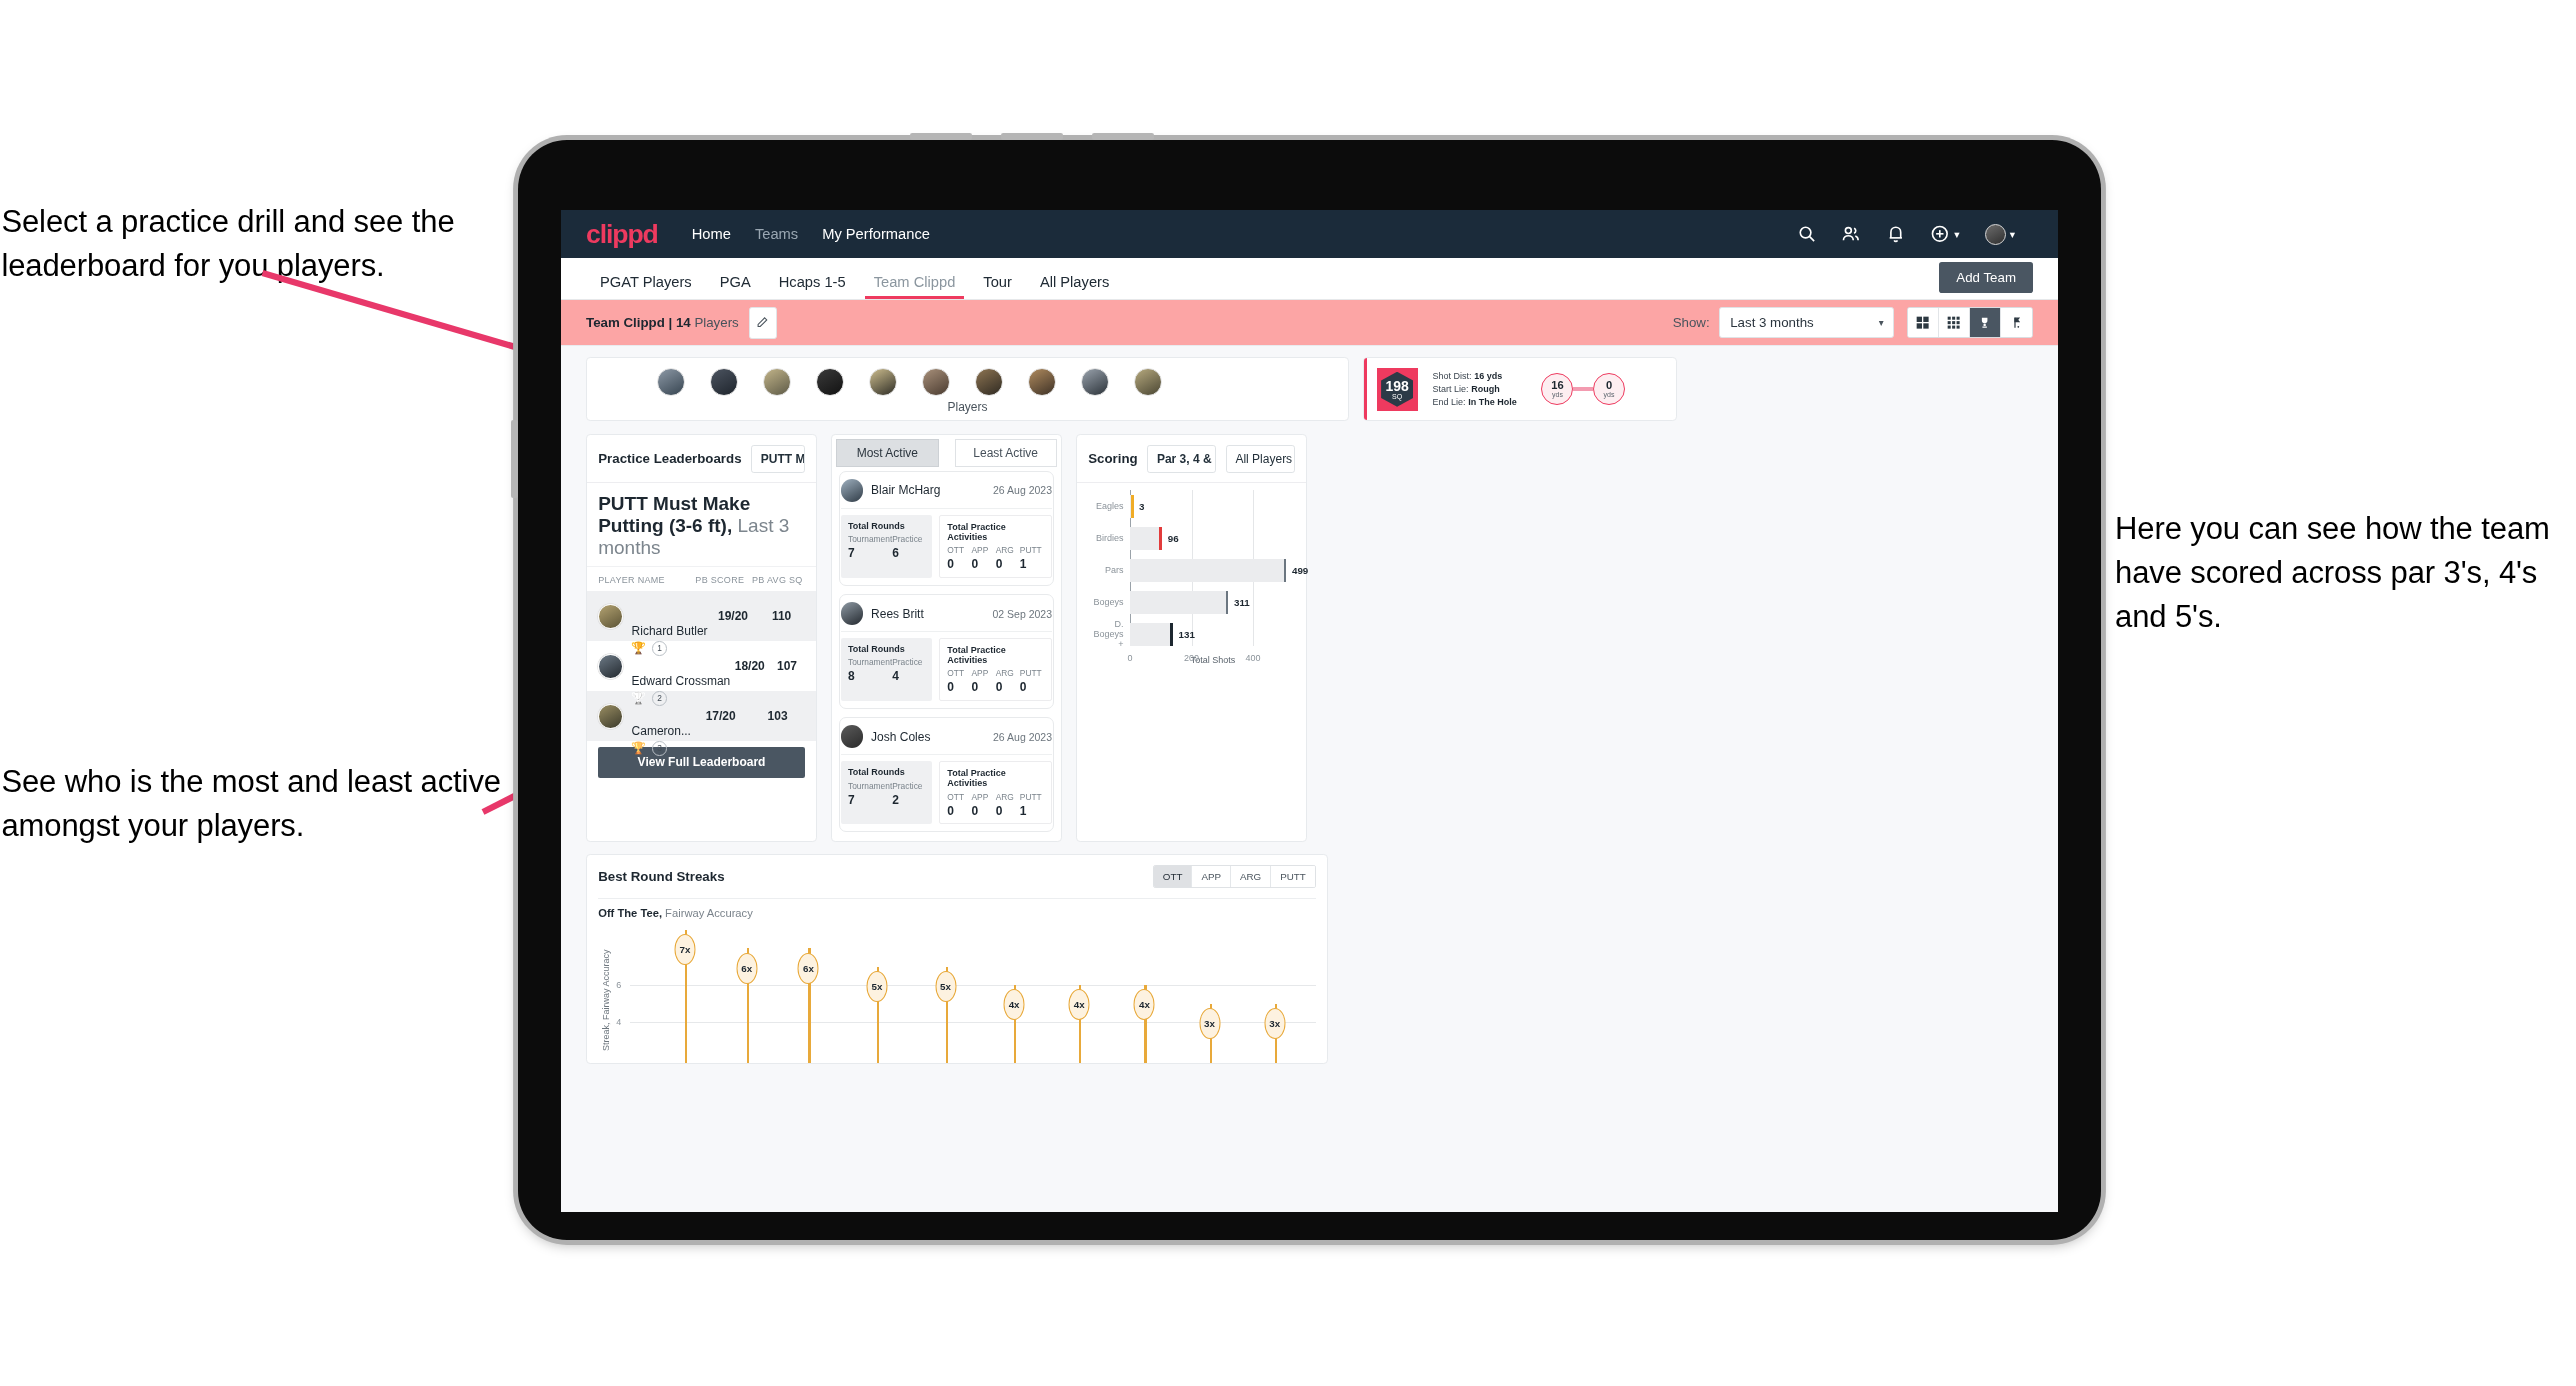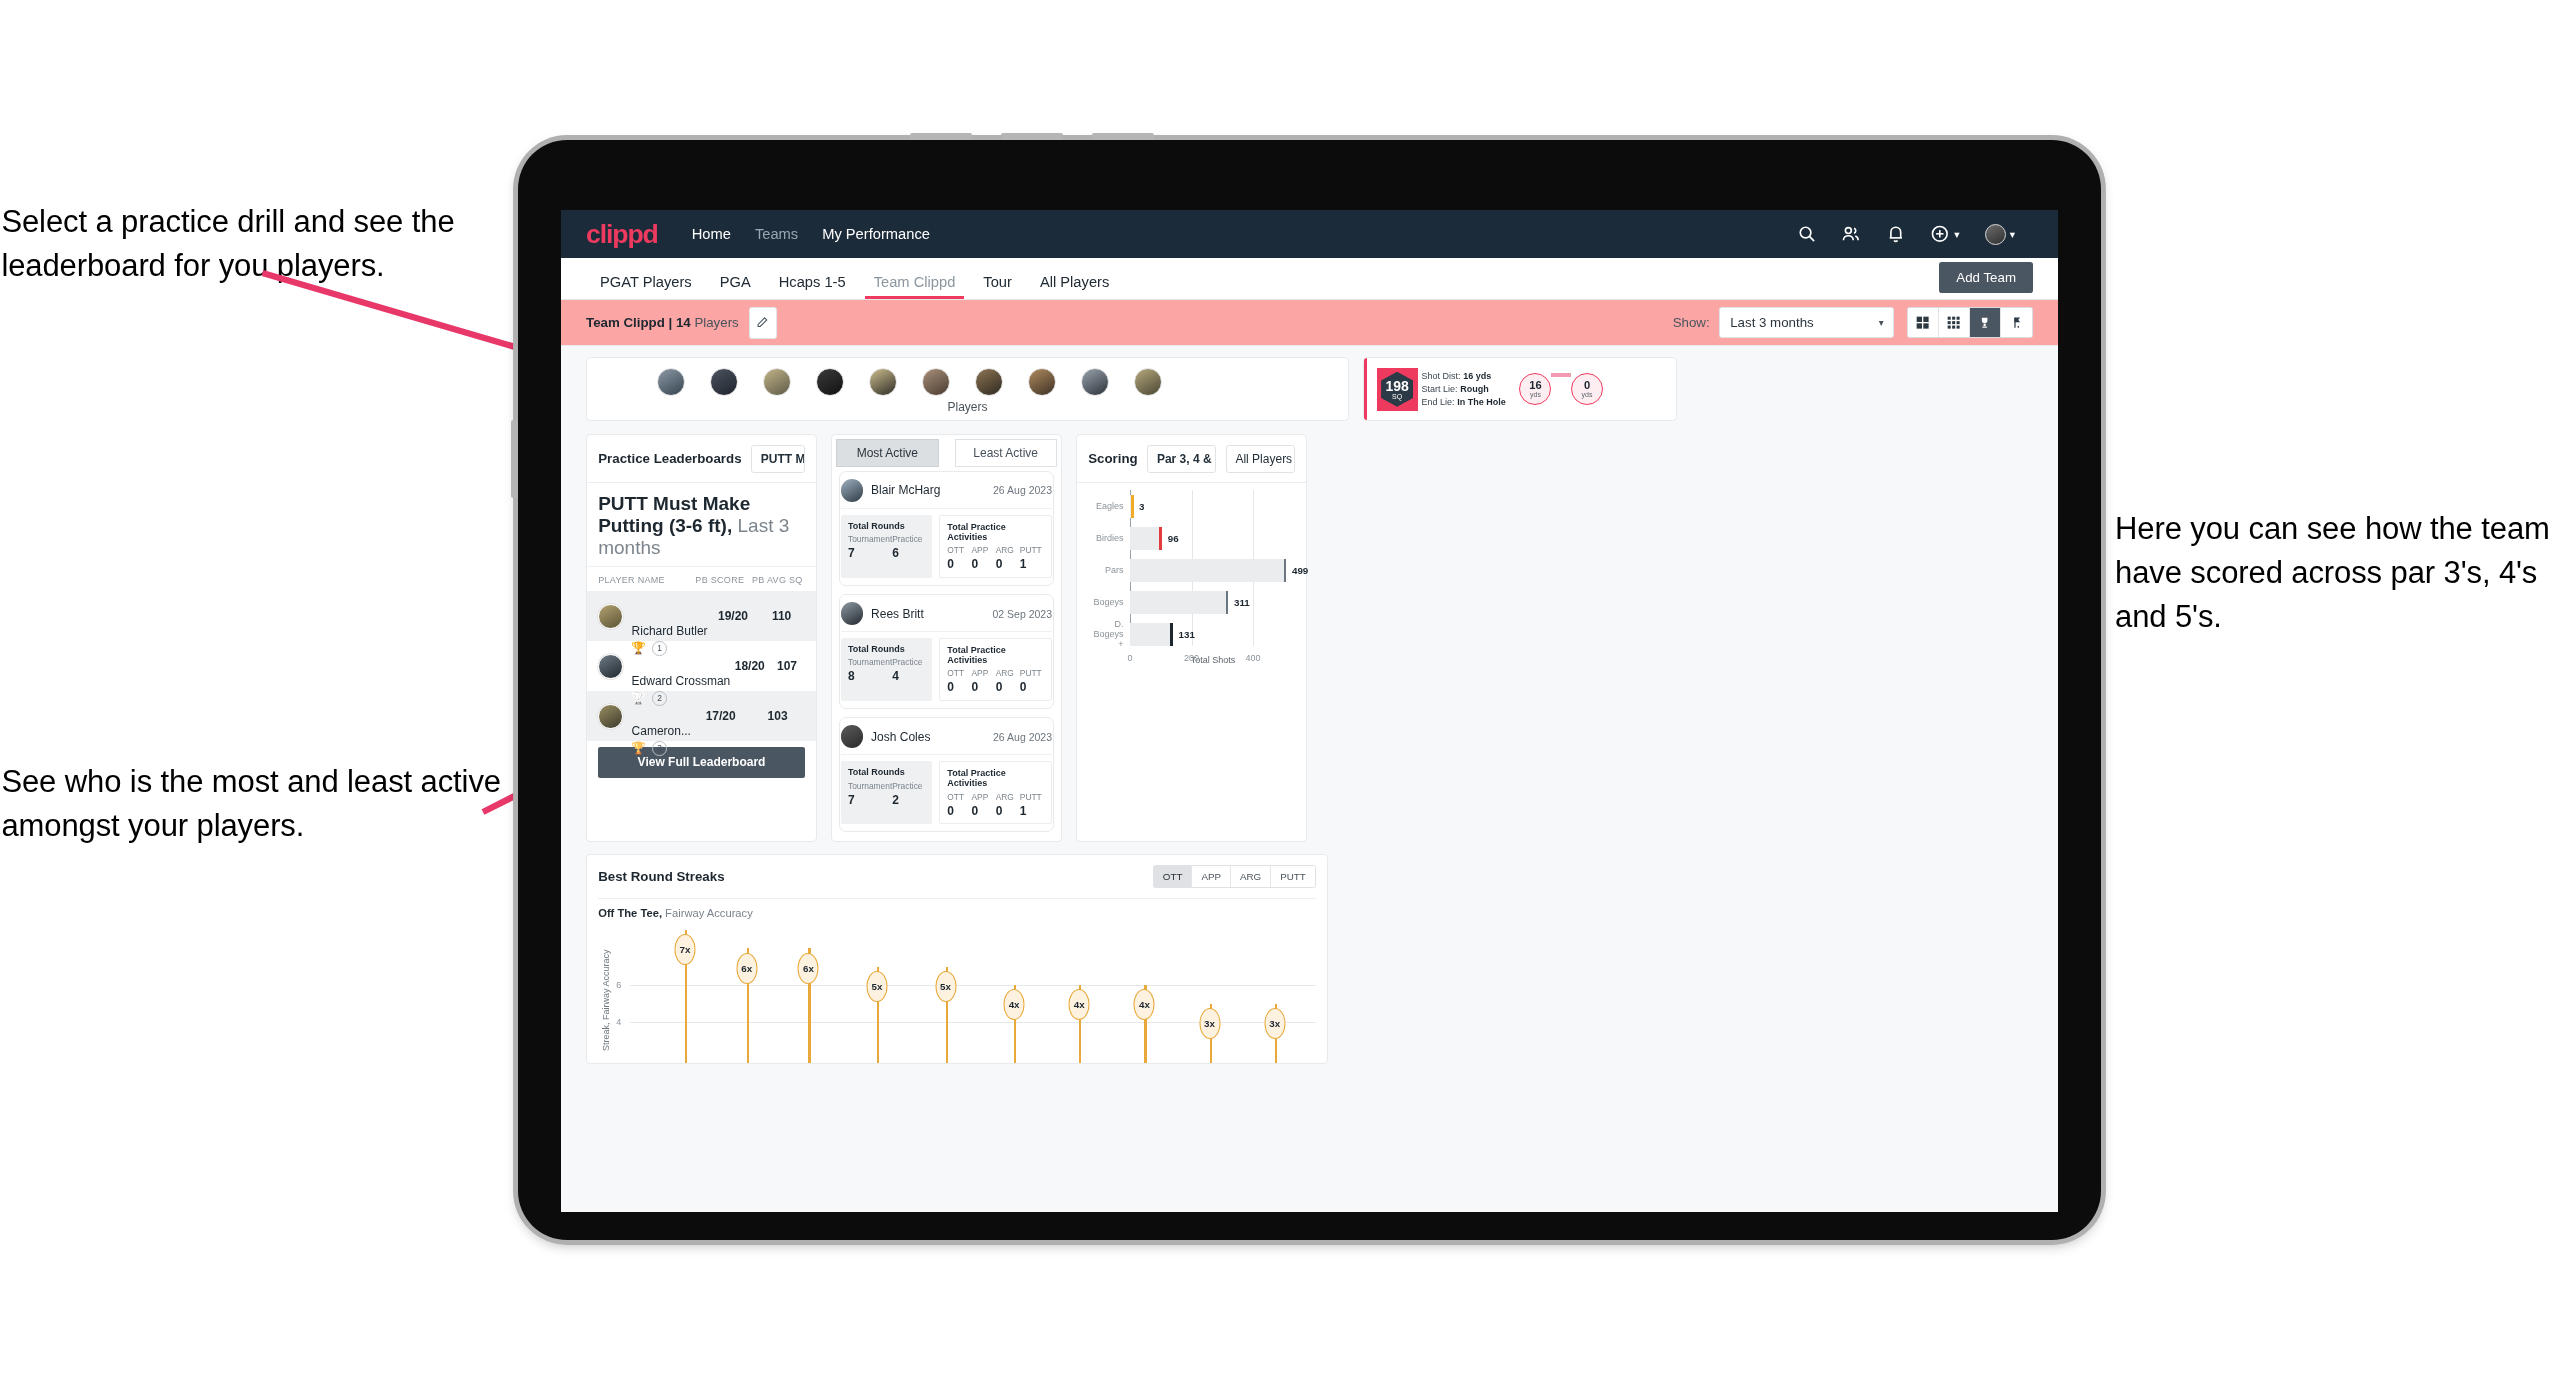--- a/index.html
+++ b/index.html
@@ -179,7 +179,7 @@
   #shot-card::before {
     content: ""; position: absolute; left: 0; top: 0; bottom: 0; width: 2.8px; background: #ee3a5f;
   }
-  #shot-inner { display: flex; align-items: center; gap: 4px; height: 100%; padding-left: 5.6px; }
+  #shot-inner { display: flex; align-items: center; gap: 15px; height: 100%; padding-left: 5.6px; }
   #shot-badge {
     width: 41px; height: 43px; background: #ee3a5f; display: flex;
     align-items: center; justify-content: center; flex: none;

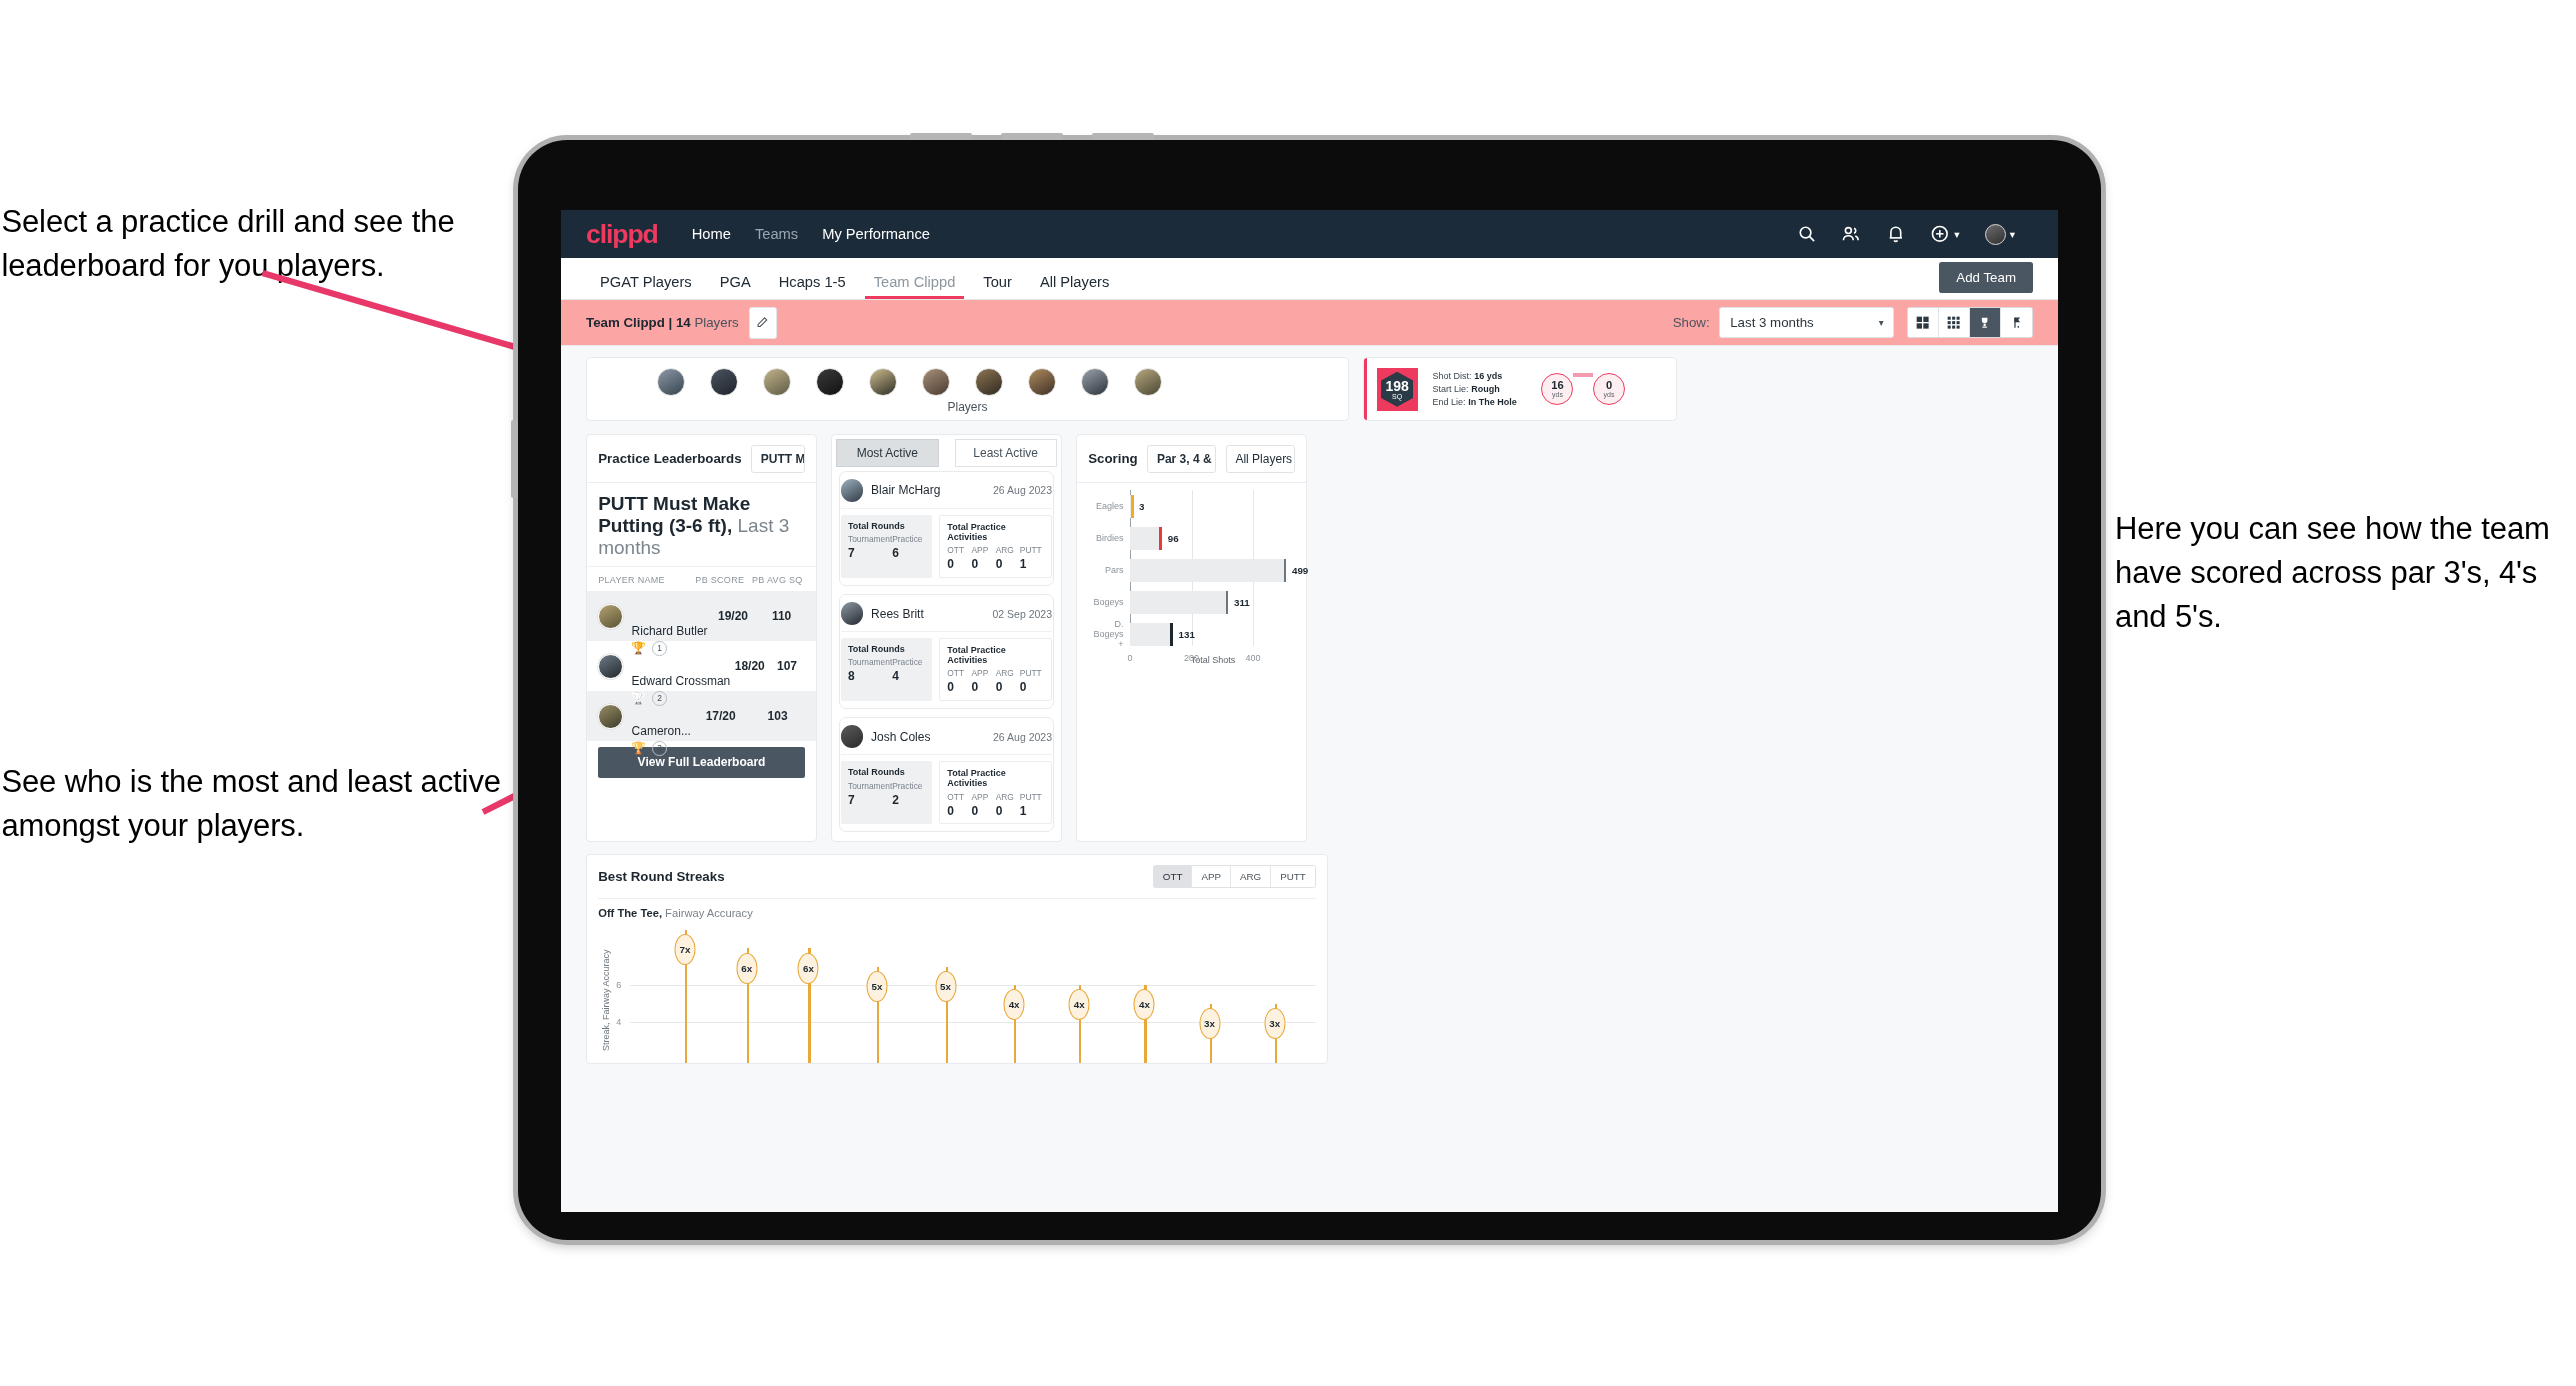--- a/index.html
+++ b/index.html
@@ -194,7 +194,7 @@
   #shot-hex .u { font-size: 7px; }
   #shot-lines { font-size: 9px; color: #3c4650; line-height: 1.45; flex: none; }
   #shot-lines b { color: #1d2730; }
-  #shot-dist { display: flex; align-items: flex-start; margin-left: 9.8px; }
+  #shot-dist { display: flex; align-items: center; margin-left: 9.8px; }
   .yds-circ {
     width: 32px; height: 32px; border-radius: 50%;
     border: 1.4px solid #ee3a5f; background: #fdeef1;

